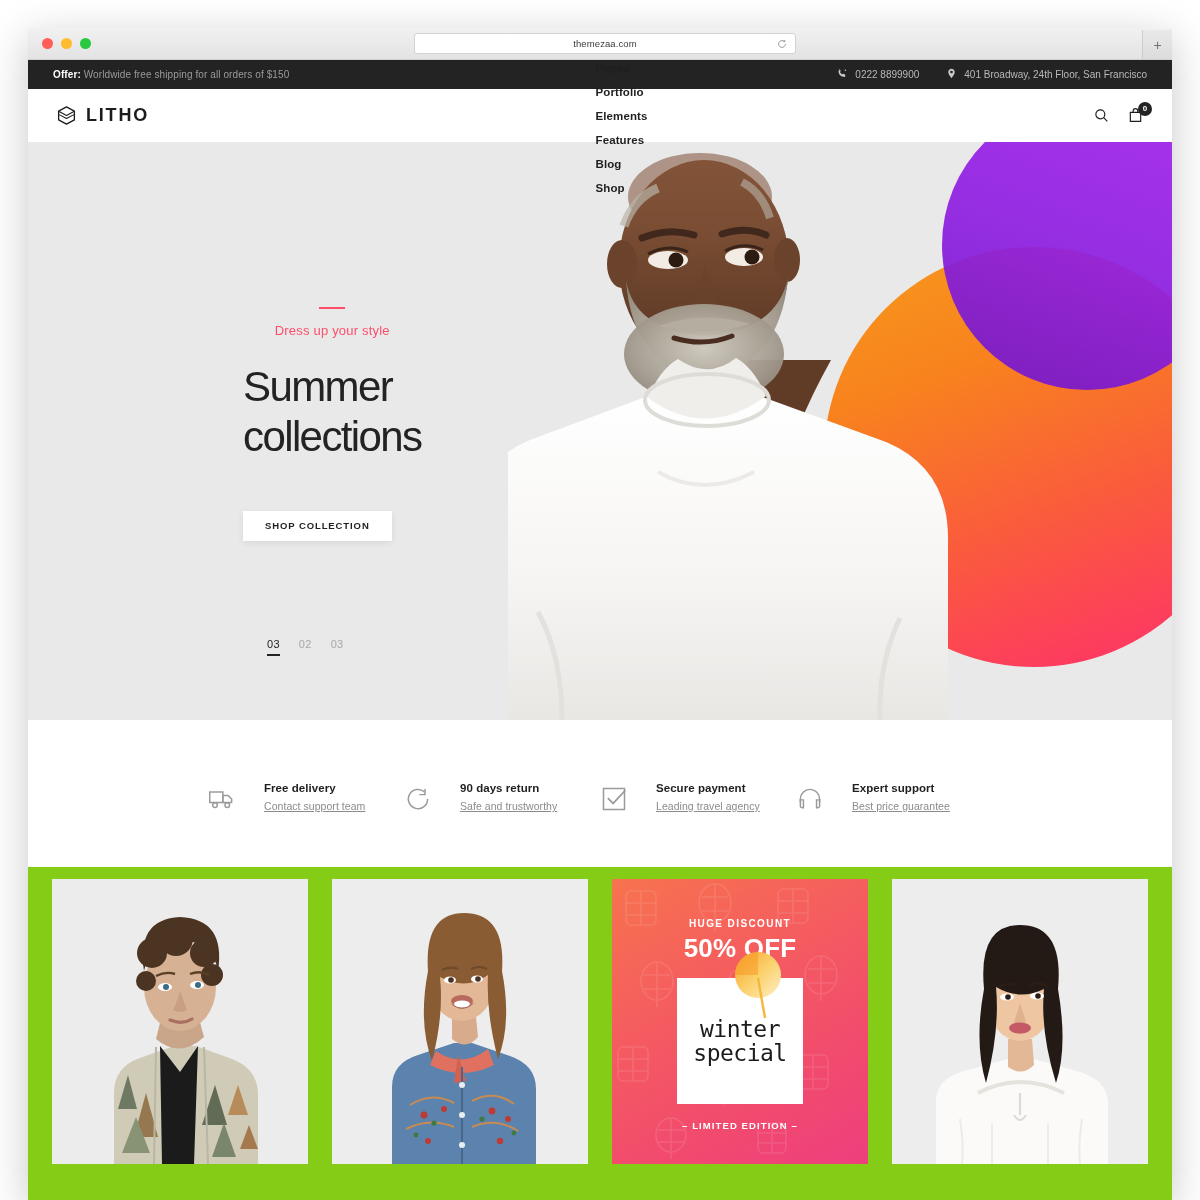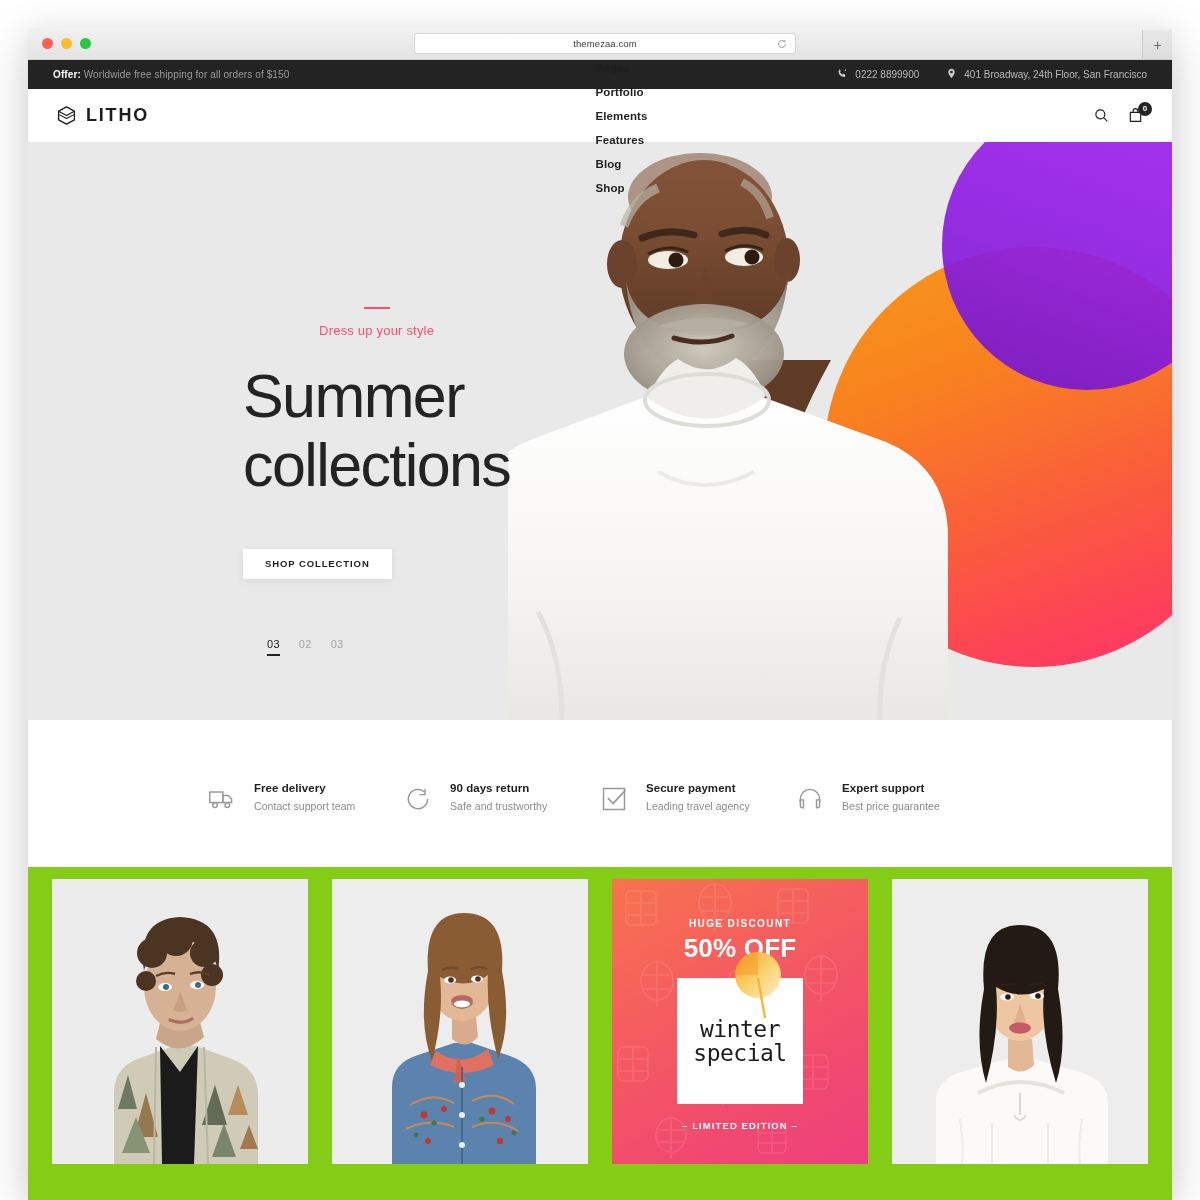--- a/index.html
+++ b/index.html
@@ -109,7 +109,7 @@
   .eyebrow .dash { width:26px; height:1.5px; background:#FF4E6A; }
   .eyebrow span { font-size:13px; color:#FF4E6A; letter-spacing:0.2px; }
   .hero-title {
-    font-size:61px; line-height:1.0; font-weight:500; color:#232323;
+    font-size:42px; line-height:1.0; font-weight:500; color:#232323;
     letter-spacing:-1.6px;
   }
   .hero-title .l2 { display:block; margin-top:8px; }

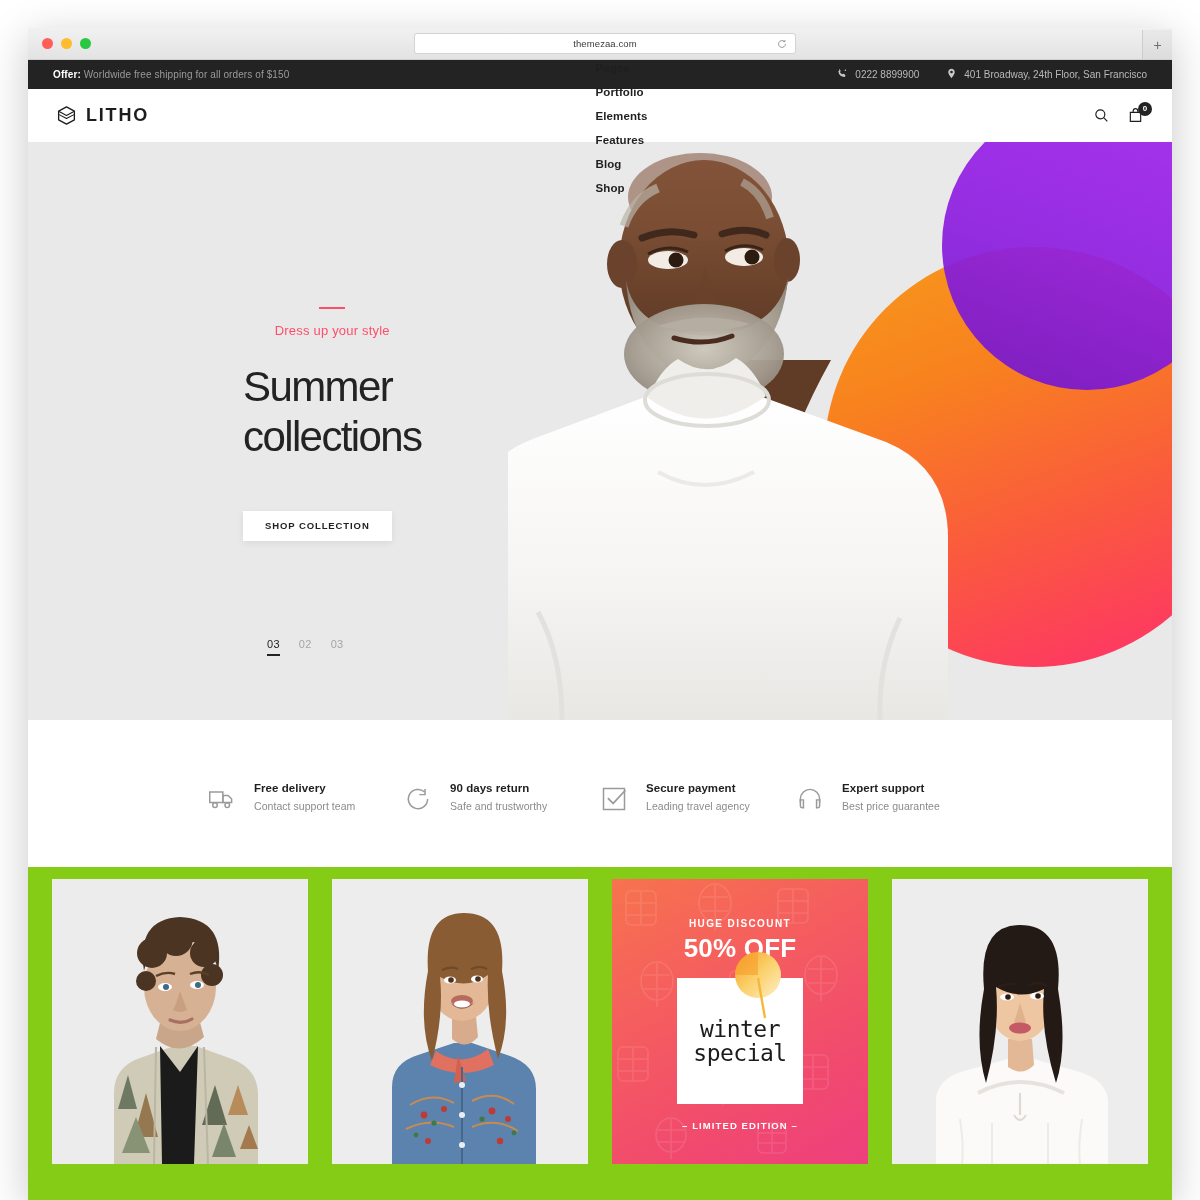--- a/index.html
+++ b/index.html
@@ -135,7 +135,7 @@
     background:#fff; padding:62px 0 54px 0;
     display:flex; justify-content:center; gap:0;
   }
-  .feat { display:flex; align-items:flex-start; gap:18px; width:196px; }
+  .feat { display:flex; align-items:flex-start; gap:28px; width:196px; }
   .feat-ico { width:28px; height:28px; color:#9a9a9a; flex:none; margin-top:3px; }
   .feat-title { font-size:11.5px; font-weight:700; color:#1f1f1f; margin-bottom:6px; letter-spacing:0.05px;}
   .feat-sub { font-size:10.5px; color:#8b8b8b; letter-spacing:0.05px; }

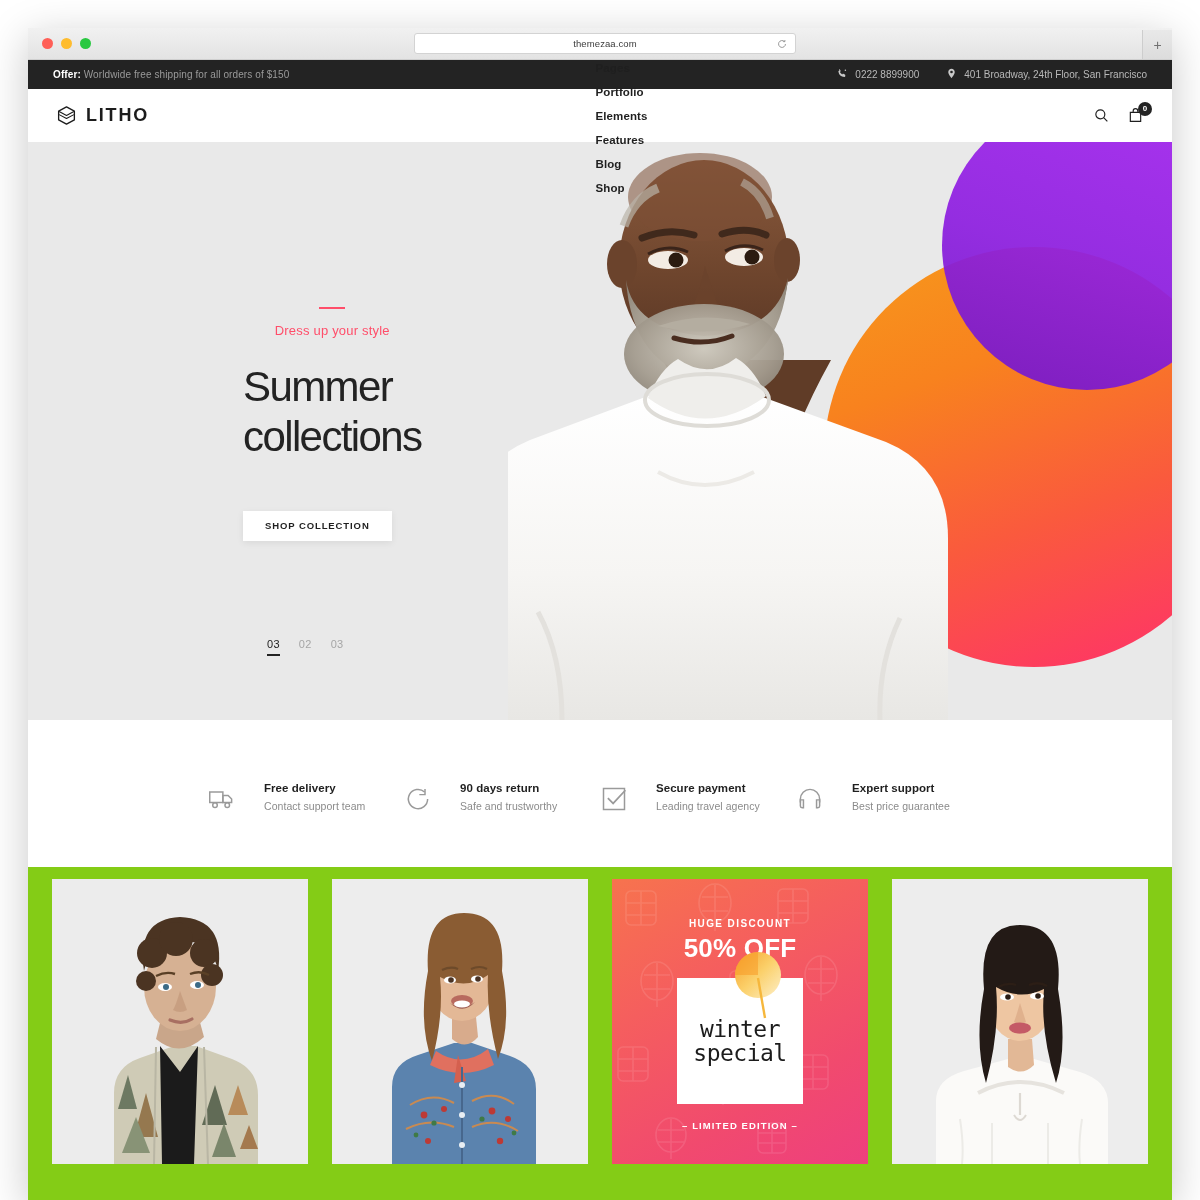--- a/index.html
+++ b/index.html
@@ -138,7 +138,7 @@
   .feat { display:flex; align-items:flex-start; gap:28px; width:196px; }
   .feat-ico { width:28px; height:28px; color:#9a9a9a; flex:none; margin-top:3px; }
   .feat-title { font-size:11.5px; font-weight:700; color:#1f1f1f; margin-bottom:6px; letter-spacing:0.05px;}
-  .feat-sub { font-size:10.5px; color:#8b8b8b; letter-spacing:0.05px; }
+  .feat-sub { font-size:10.5px; color:#8b8b8b; letter-spacing:0.05px;text-decoration:underline; }
 
   
   .grid {

